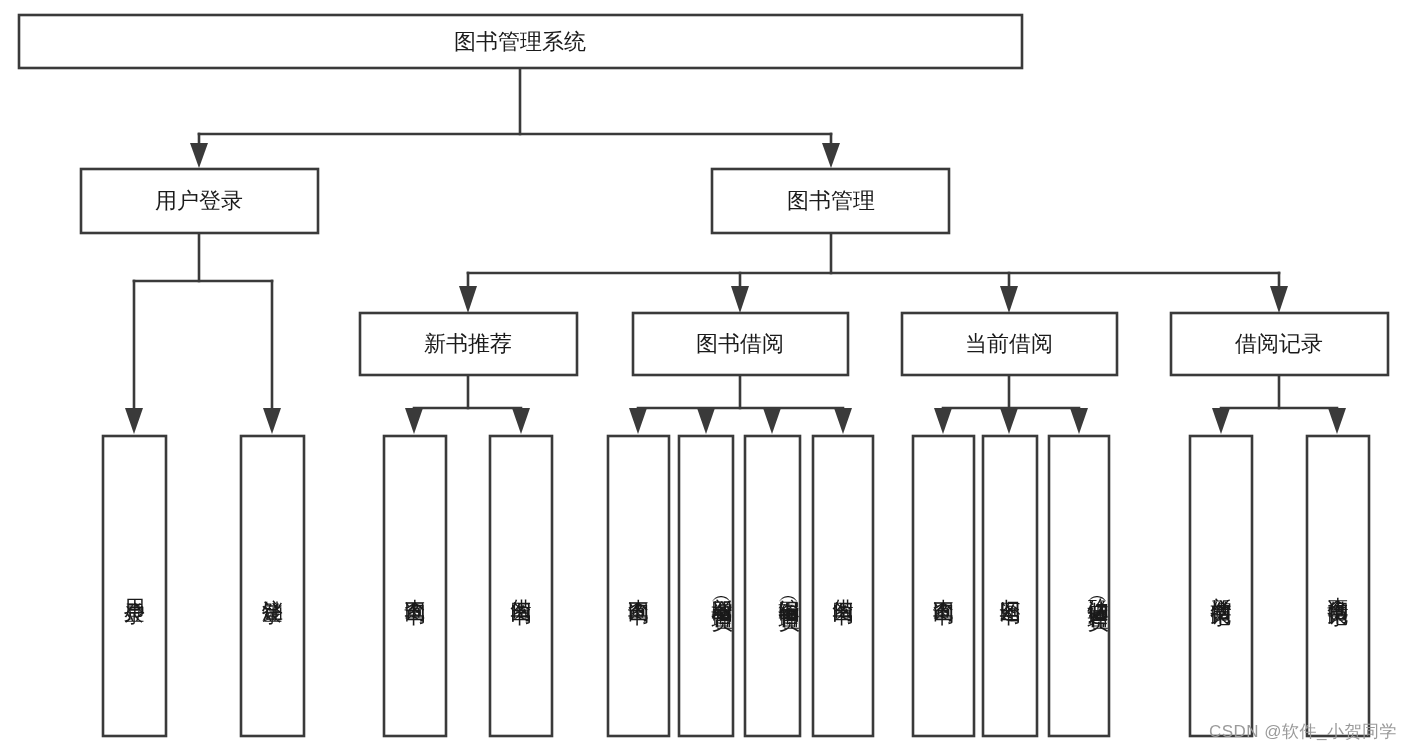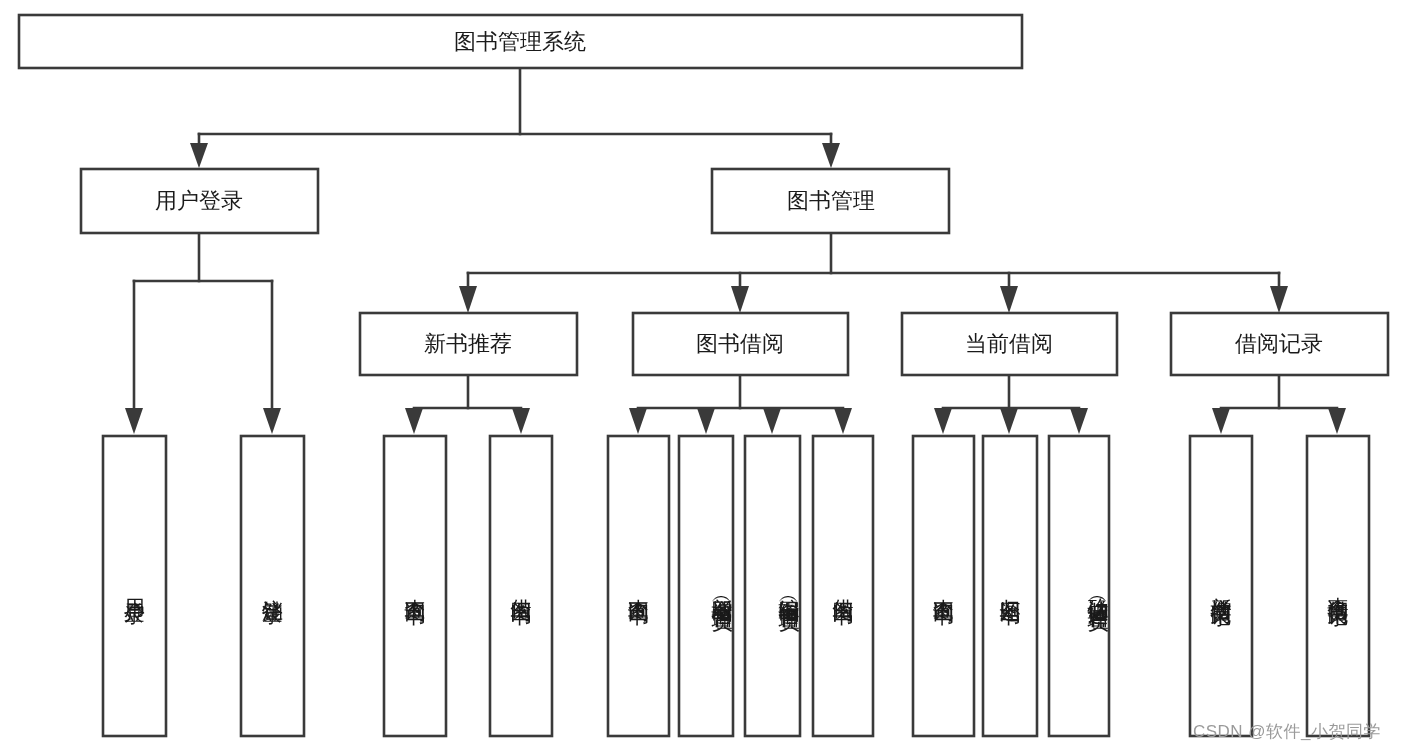--- a/index.html
+++ b/index.html
@@ -63,7 +63,7 @@
   }
   .watermark {
     position: absolute;
-    right: 24px;
+    right: 8px;
     bottom: 4px;
     font-family: "Liberation Sans", "DejaVu Sans", sans-serif;
     font-size: 17px;

